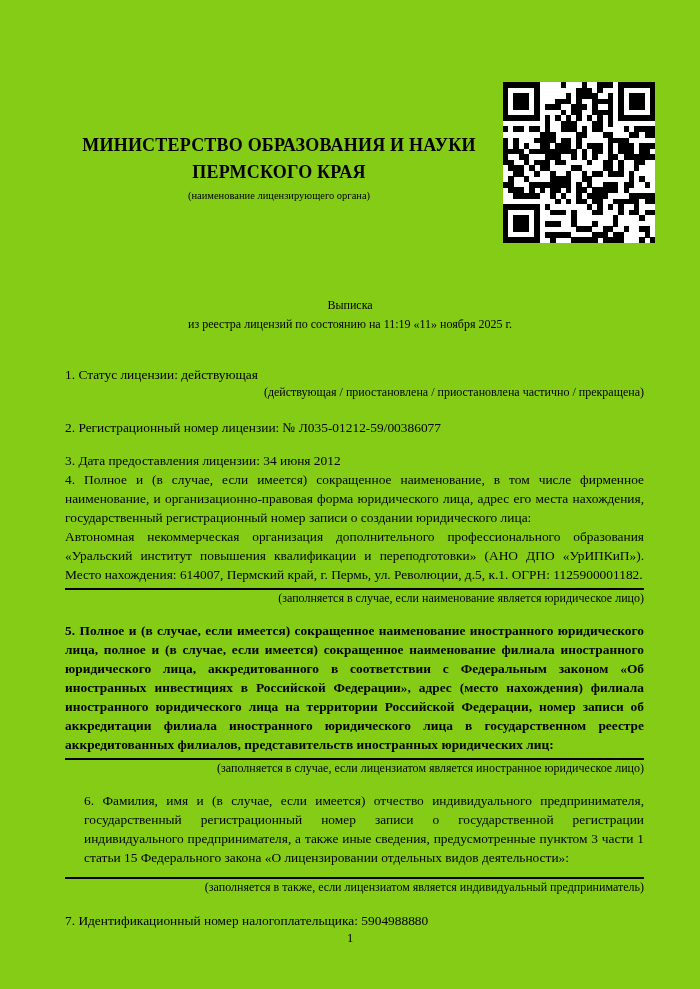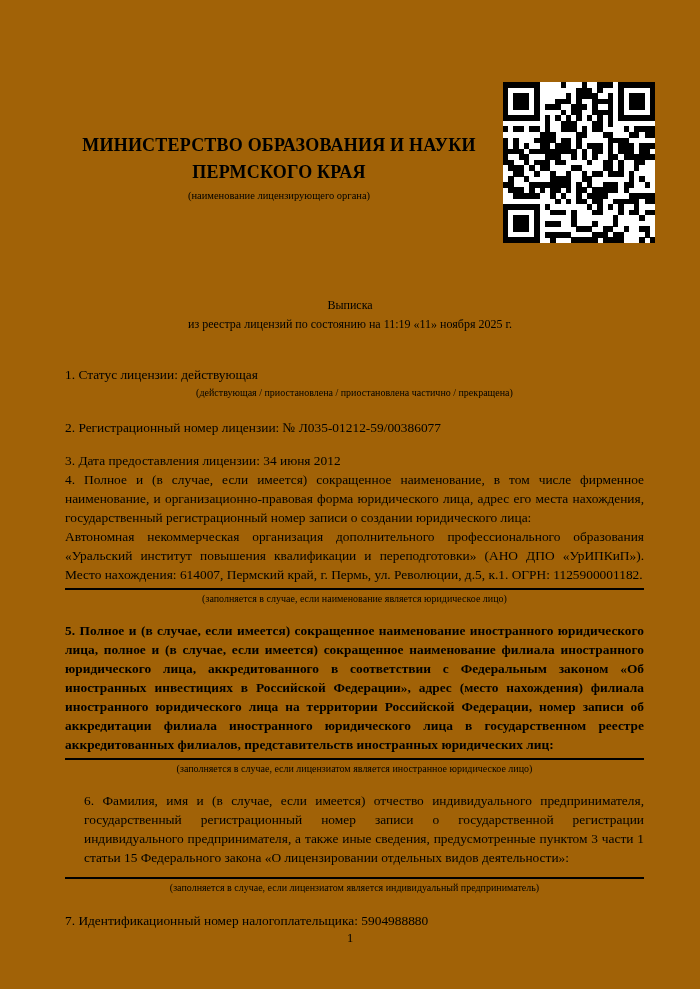--- a/index.html
+++ b/index.html
@@ -6,7 +6,7 @@
   .page{
     position:relative;
     width:700px;height:989px;
-    background:#a16207;color:#000;
+    background:#84cc16;color:#000;
     font-family:"Liberation Serif","DejaVu Serif",serif;
     overflow:hidden;
   }

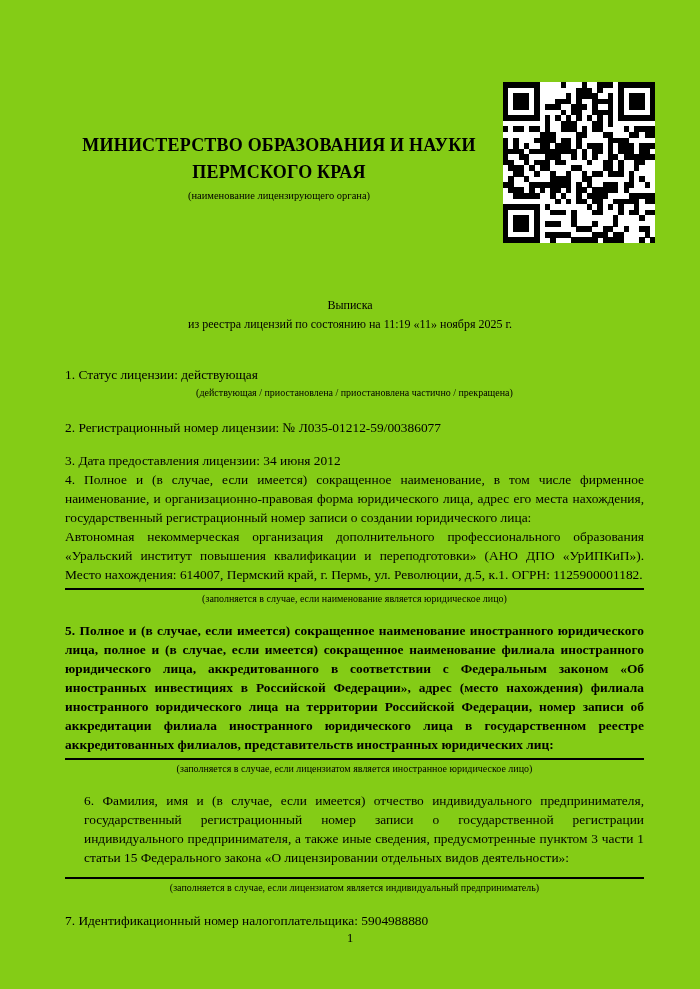--- a/index.html
+++ b/index.html
@@ -23,7 +23,7 @@
   .content{margin:0 56px 0 65px;font-size:13.4px;line-height:19px;}
   p{margin:0;}
   .para{text-align:justify;}
-  .caption{font-size:10px;line-height:13px;text-align:center;}
+  .caption{font-size:12px;line-height:13px;text-align:right;}
   .rule{border-top:2px solid #000;height:0;}
   .mt-s1{margin-top:31px;}
   .mt-cap1{margin-top:2px;}

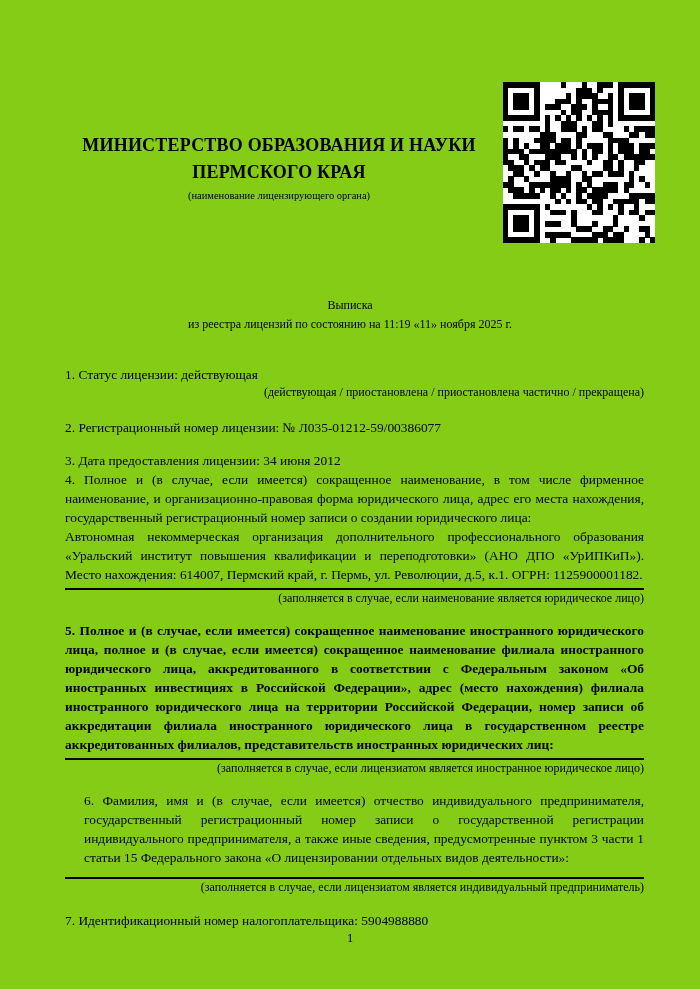--- a/index.html
+++ b/index.html
@@ -505,7 +505,7 @@
 
     <p class="para mt-s6">6. Фамилия, имя и (в случае, если имеется) отчество индивидуального предпринимателя, государственный регистрационный номер записи о государственной регистрации индивидуального предпринимателя, а также иные сведения, предусмотренные пунктом 3 части 1 статьи 15 Федерального закона «О лицензировании отдельных видов деятельности»:</p>
     <div class="rule mt-rule6"></div>
-    <p class="caption mt-cap">(заполняется в случае, если лицензиатом является индивидуальный предприниматель)</p>
+    <p class="caption mt-cap">(заполняется в также, если лицензиатом является индивидуальный предприниматель)</p>
 
     <p class="mt-s7">7. Идентификационный номер налогоплательщика: 5904988880</p>
 

